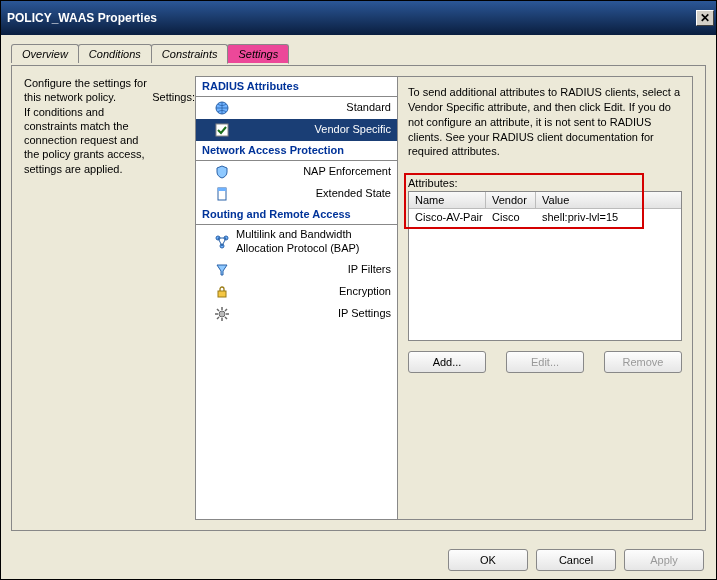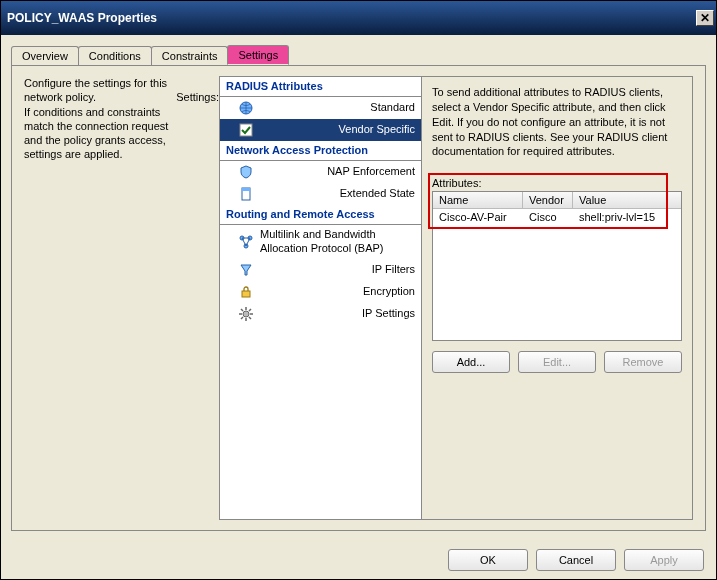--- a/index.html
+++ b/index.html
@@ -52,10 +52,11 @@
   }
   .tabs {
     display: flex;
-    align-items: center;
+    align-items: flex-start;
     height: 22px;
     position: relative;
     z-index: 2;
+    font-style: italic;
   }
   .tab {
     border: 1px solid #888;

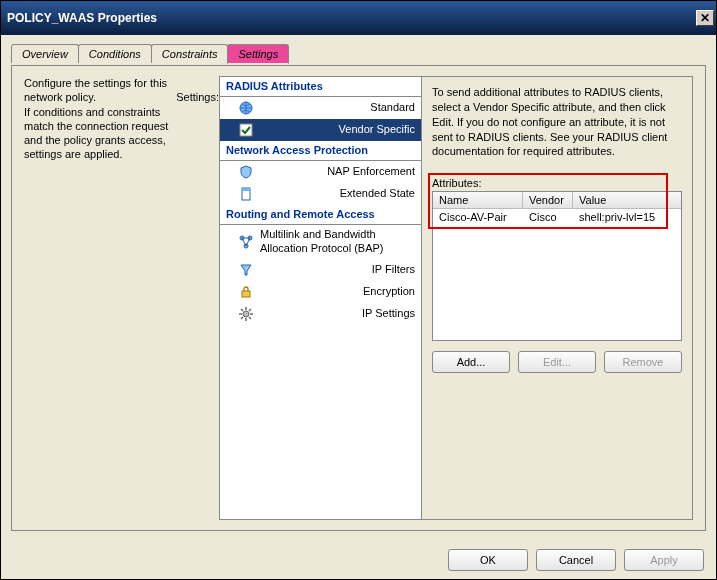--- a/index.html
+++ b/index.html
@@ -174,7 +174,7 @@
     padding: 2px 6px;
     overflow: hidden; white-space: nowrap;
   }
-  .c-name { width: 90px; }
+  .c-name { width: 77px; }
   .c-vendor { width: 50px; }
   .c-value { flex: 1; }
   .btnrow {

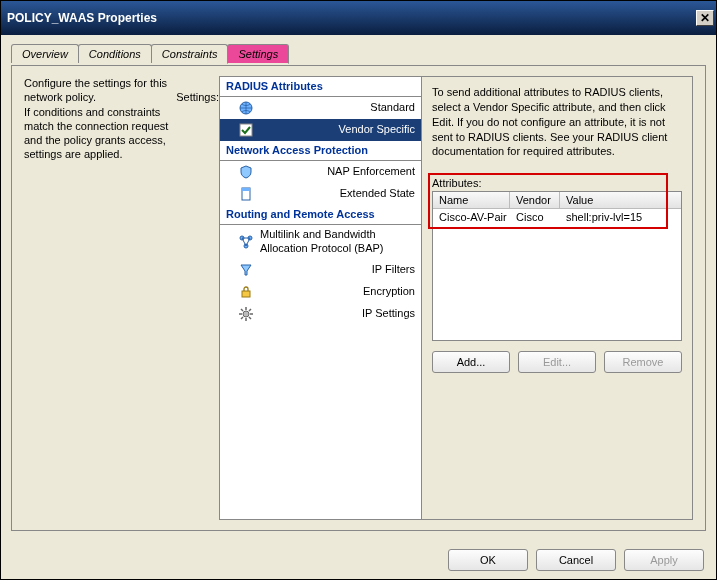--- a/index.html
+++ b/index.html
@@ -180,7 +180,7 @@
   .btnrow {
     margin-top: 10px;
     display: flex;
-    gap: 8px;
+    gap: 20px;
   }
   .btn {
     min-width: 78px;

